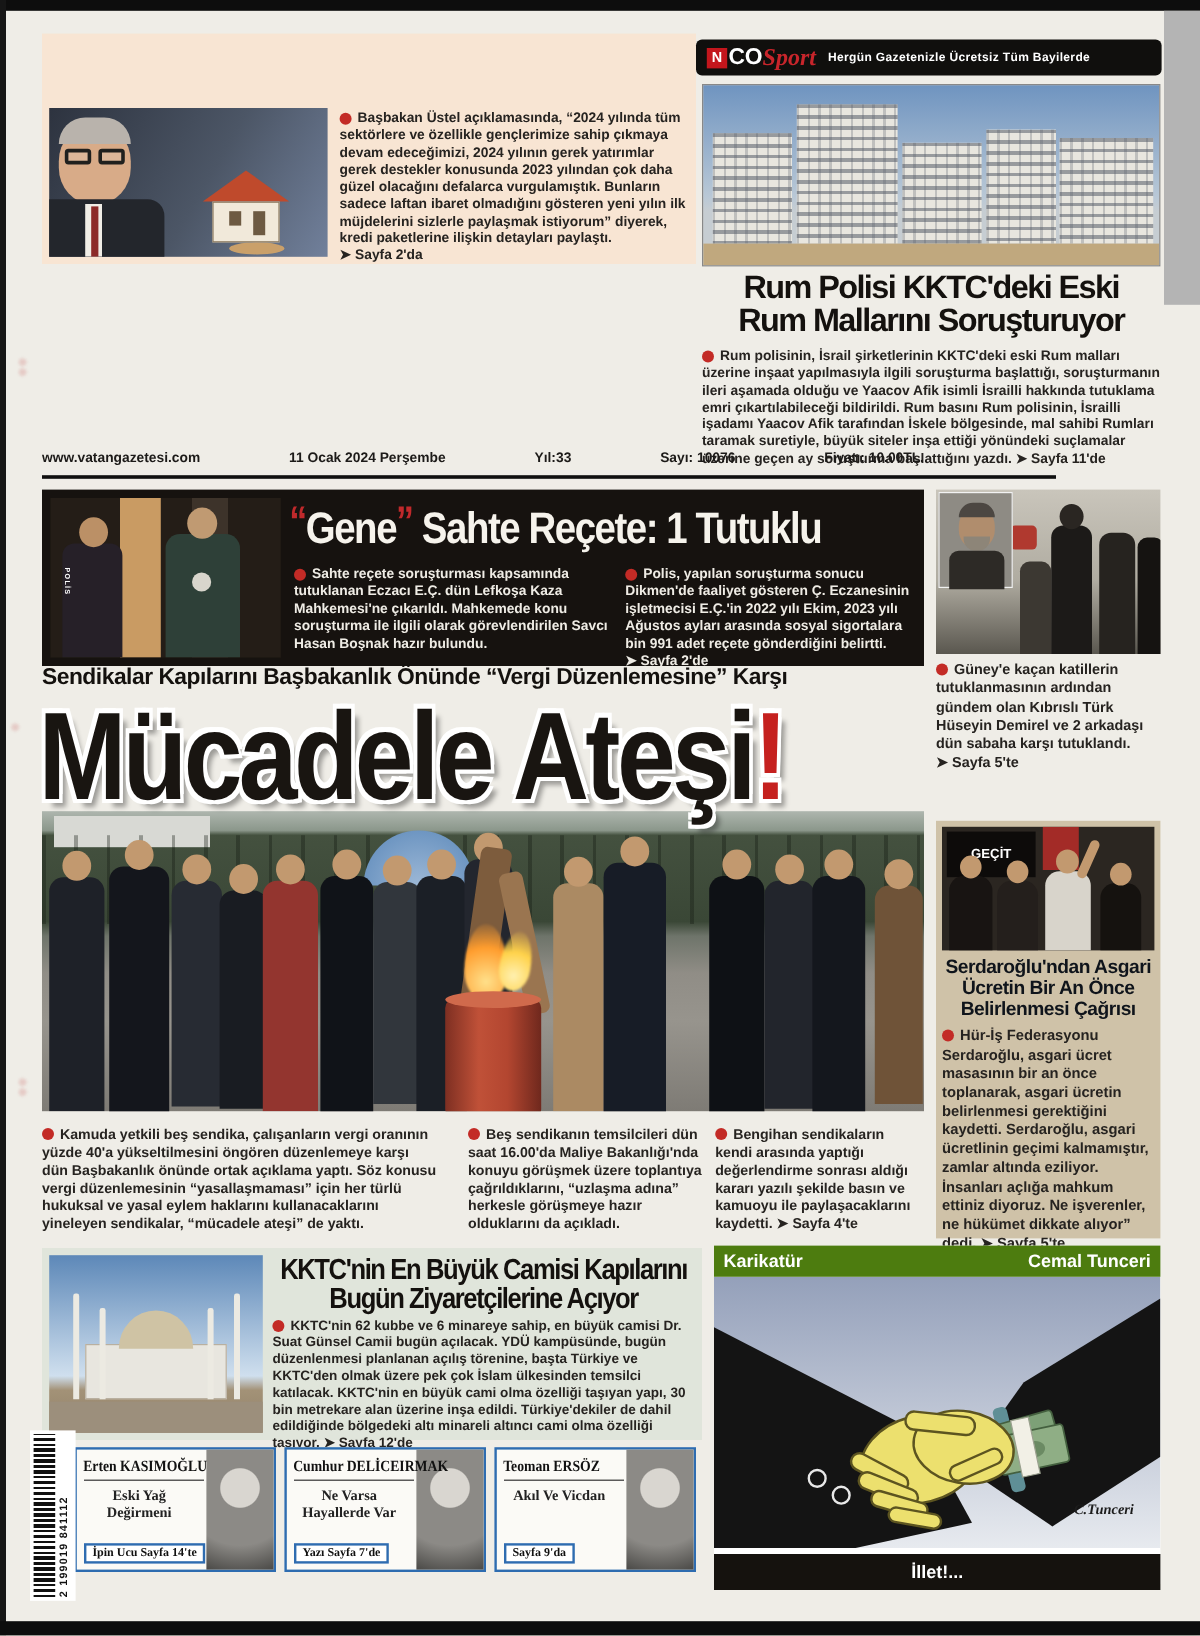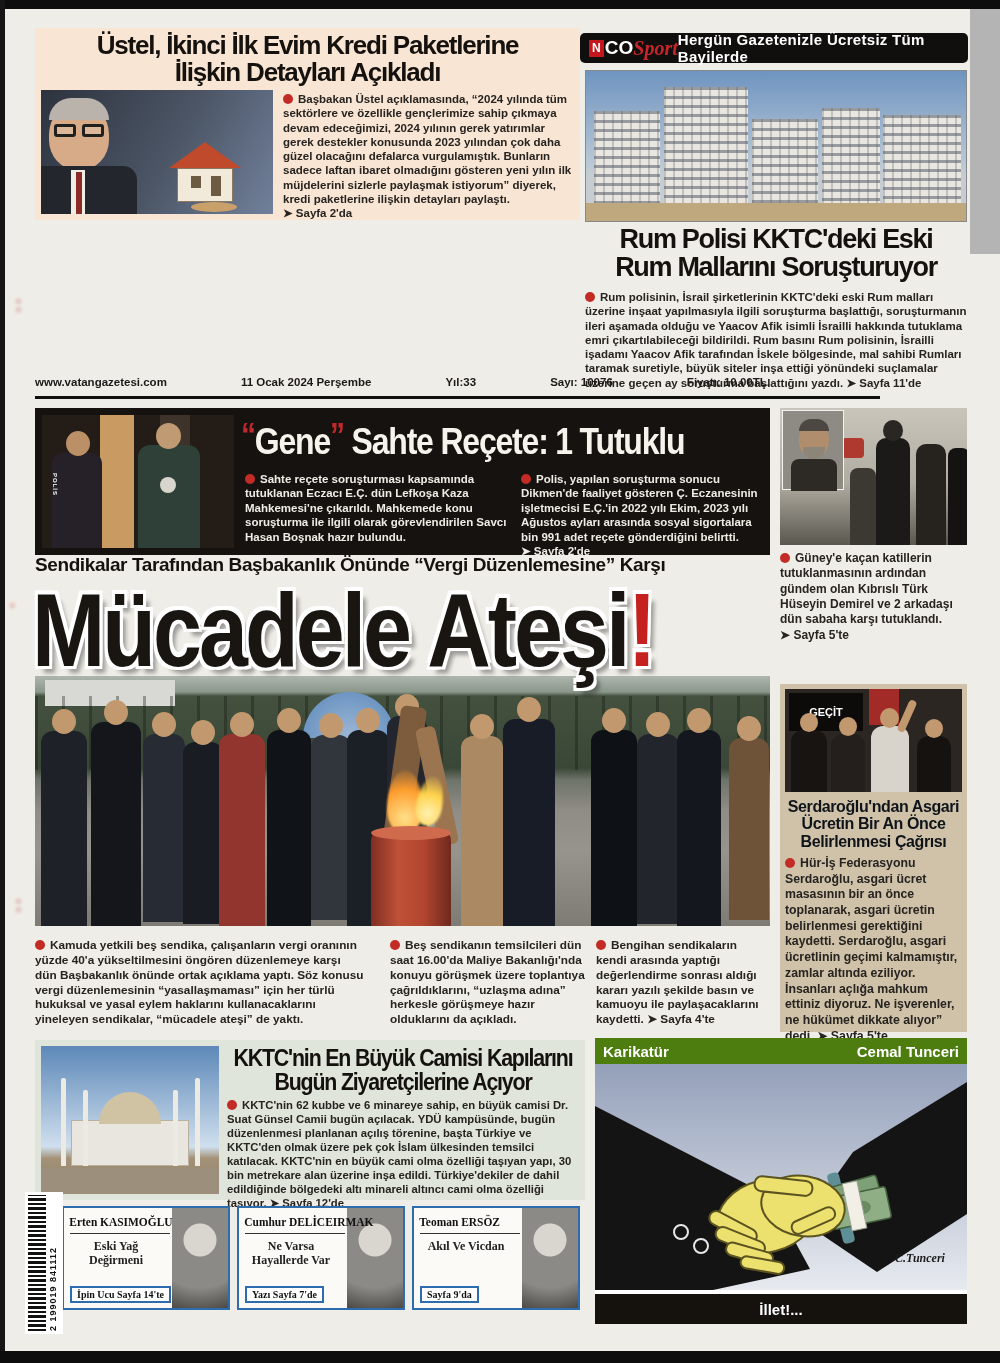--- a/index.html
+++ b/index.html
@@ -150,10 +150,6 @@
   <div class="abs ghost" style="left:10px;top:900px;">❋❋</div>
 
   <section class="abs tl-box">
-    <h2 class="tl-head">
-      <span>Üstel, İkinci İlk Evim Kredi Paketlerine</span><br>
-      <span>İlişkin Detayları Açıkladı</span>
-    </h2>
     <div class="tl-photo">
       <i class="abs" style="left:8px;top:14px;width:60px;height:66px;border-radius:46%;background:#d8ab88;"></i>
       <i class="abs" style="left:8px;top:8px;width:60px;height:22px;border-radius:30px 30px 0 0;background:#b9b3ac;"></i>

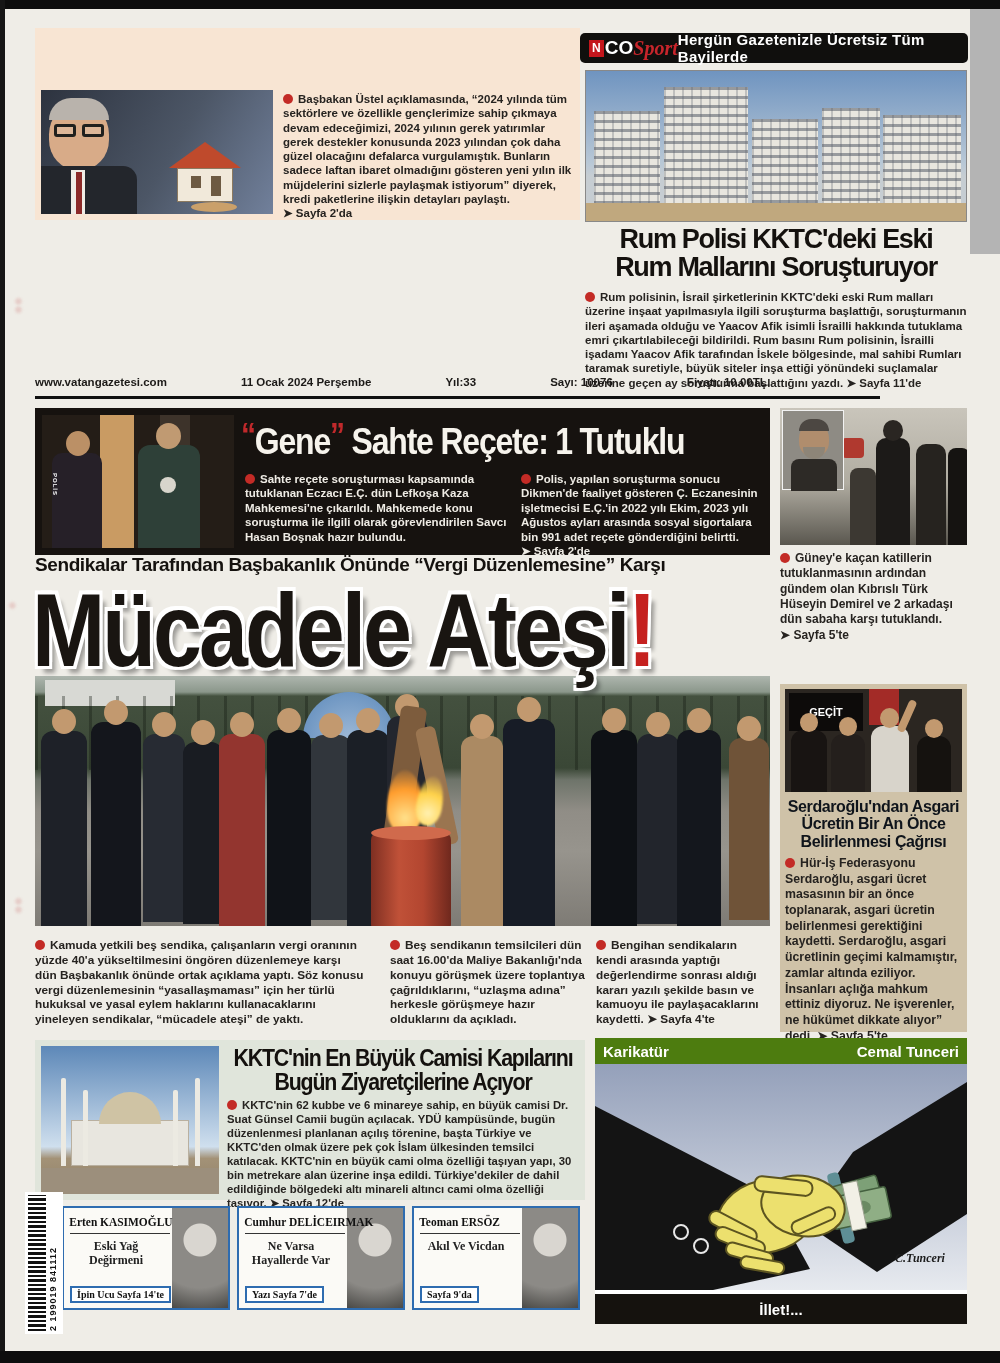--- a/index.html
+++ b/index.html
@@ -35,7 +35,7 @@
               display:flex; align-items:center; justify-content:center; margin-right:1px; }
   .promo .co { color:#fff; font-weight:700; font-size:19px; letter-spacing:0; }
   .promo .sport { color:#c8252b; font-weight:700; font-style:italic; font-size:20px; font-family:"Liberation Serif",serif; }
-  .promo .tag { color:#fff; font-weight:700; font-size:15px; letter-spacing:.3px; }
+  .promo .tag { color:#fff; font-weight:700; font-size:10px; margin-left:10px; letter-spacing:.3px; }
 
   
   .bld-photo { left:585px; top:70px; width:382px; height:152px; overflow:hidden; border:1px solid #888;

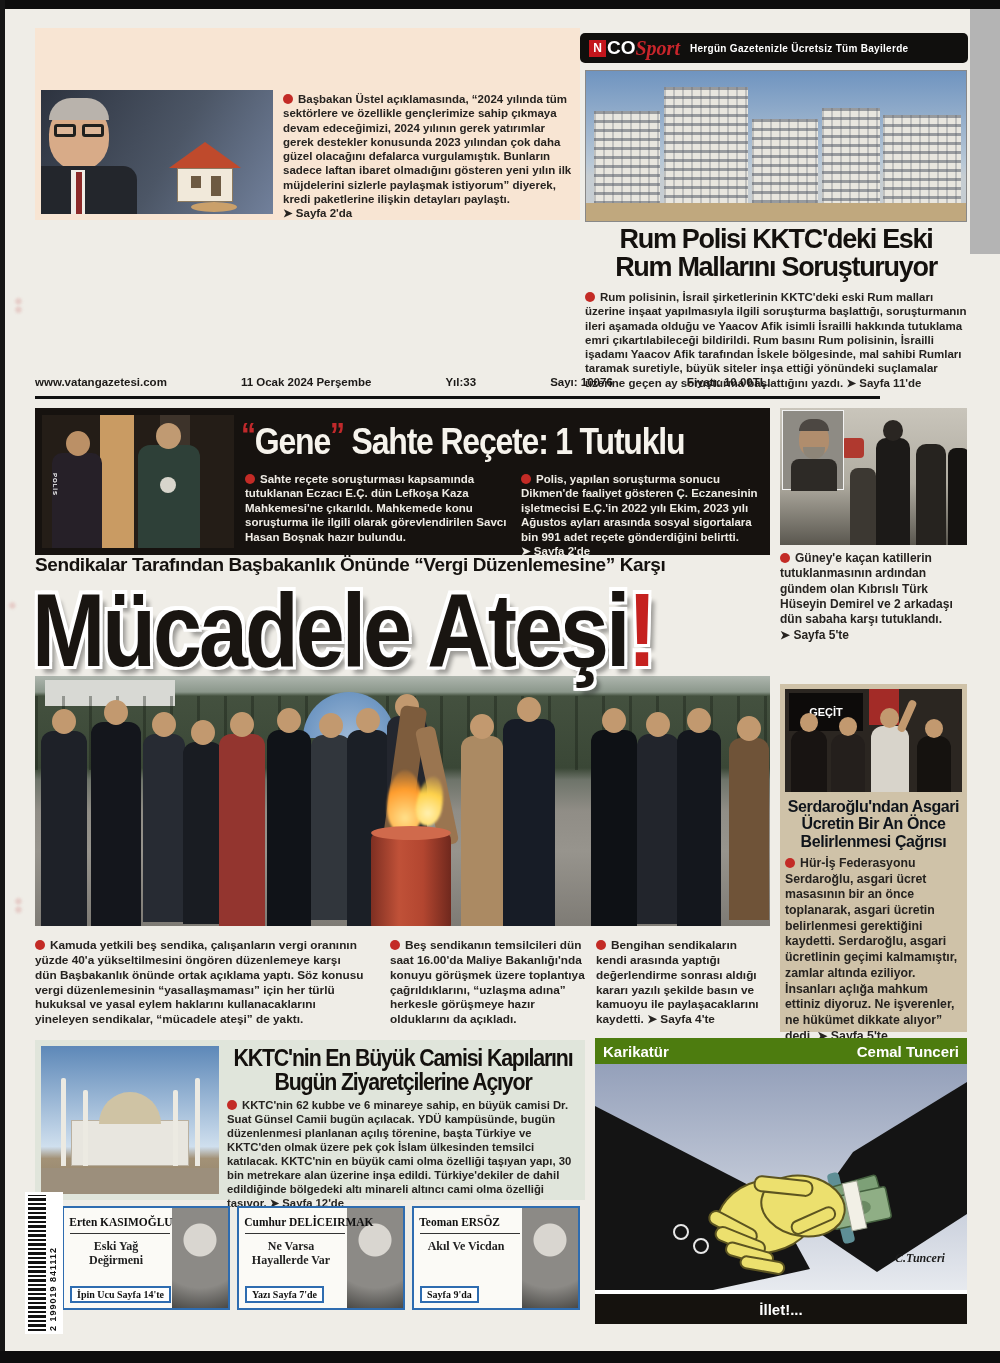--- a/index.html
+++ b/index.html
@@ -246,7 +246,7 @@
     </p>
   </aside>
 
-  <div class="abs kicker">Sendikalar Tarafından Başbakanlık Önünde “Vergi Düzenlemesine” Karşı</div>
+  <div class="abs kicker">Sendikalar Kapılarını Başbakanlık Önünde “Vergi Düzenlemesine” Karşı</div>
   <h1 class="abs main-head"><span>Mücadele Ateşi</span><span class="ex">!</span></h1>
 
   <div class="abs photo-main">

